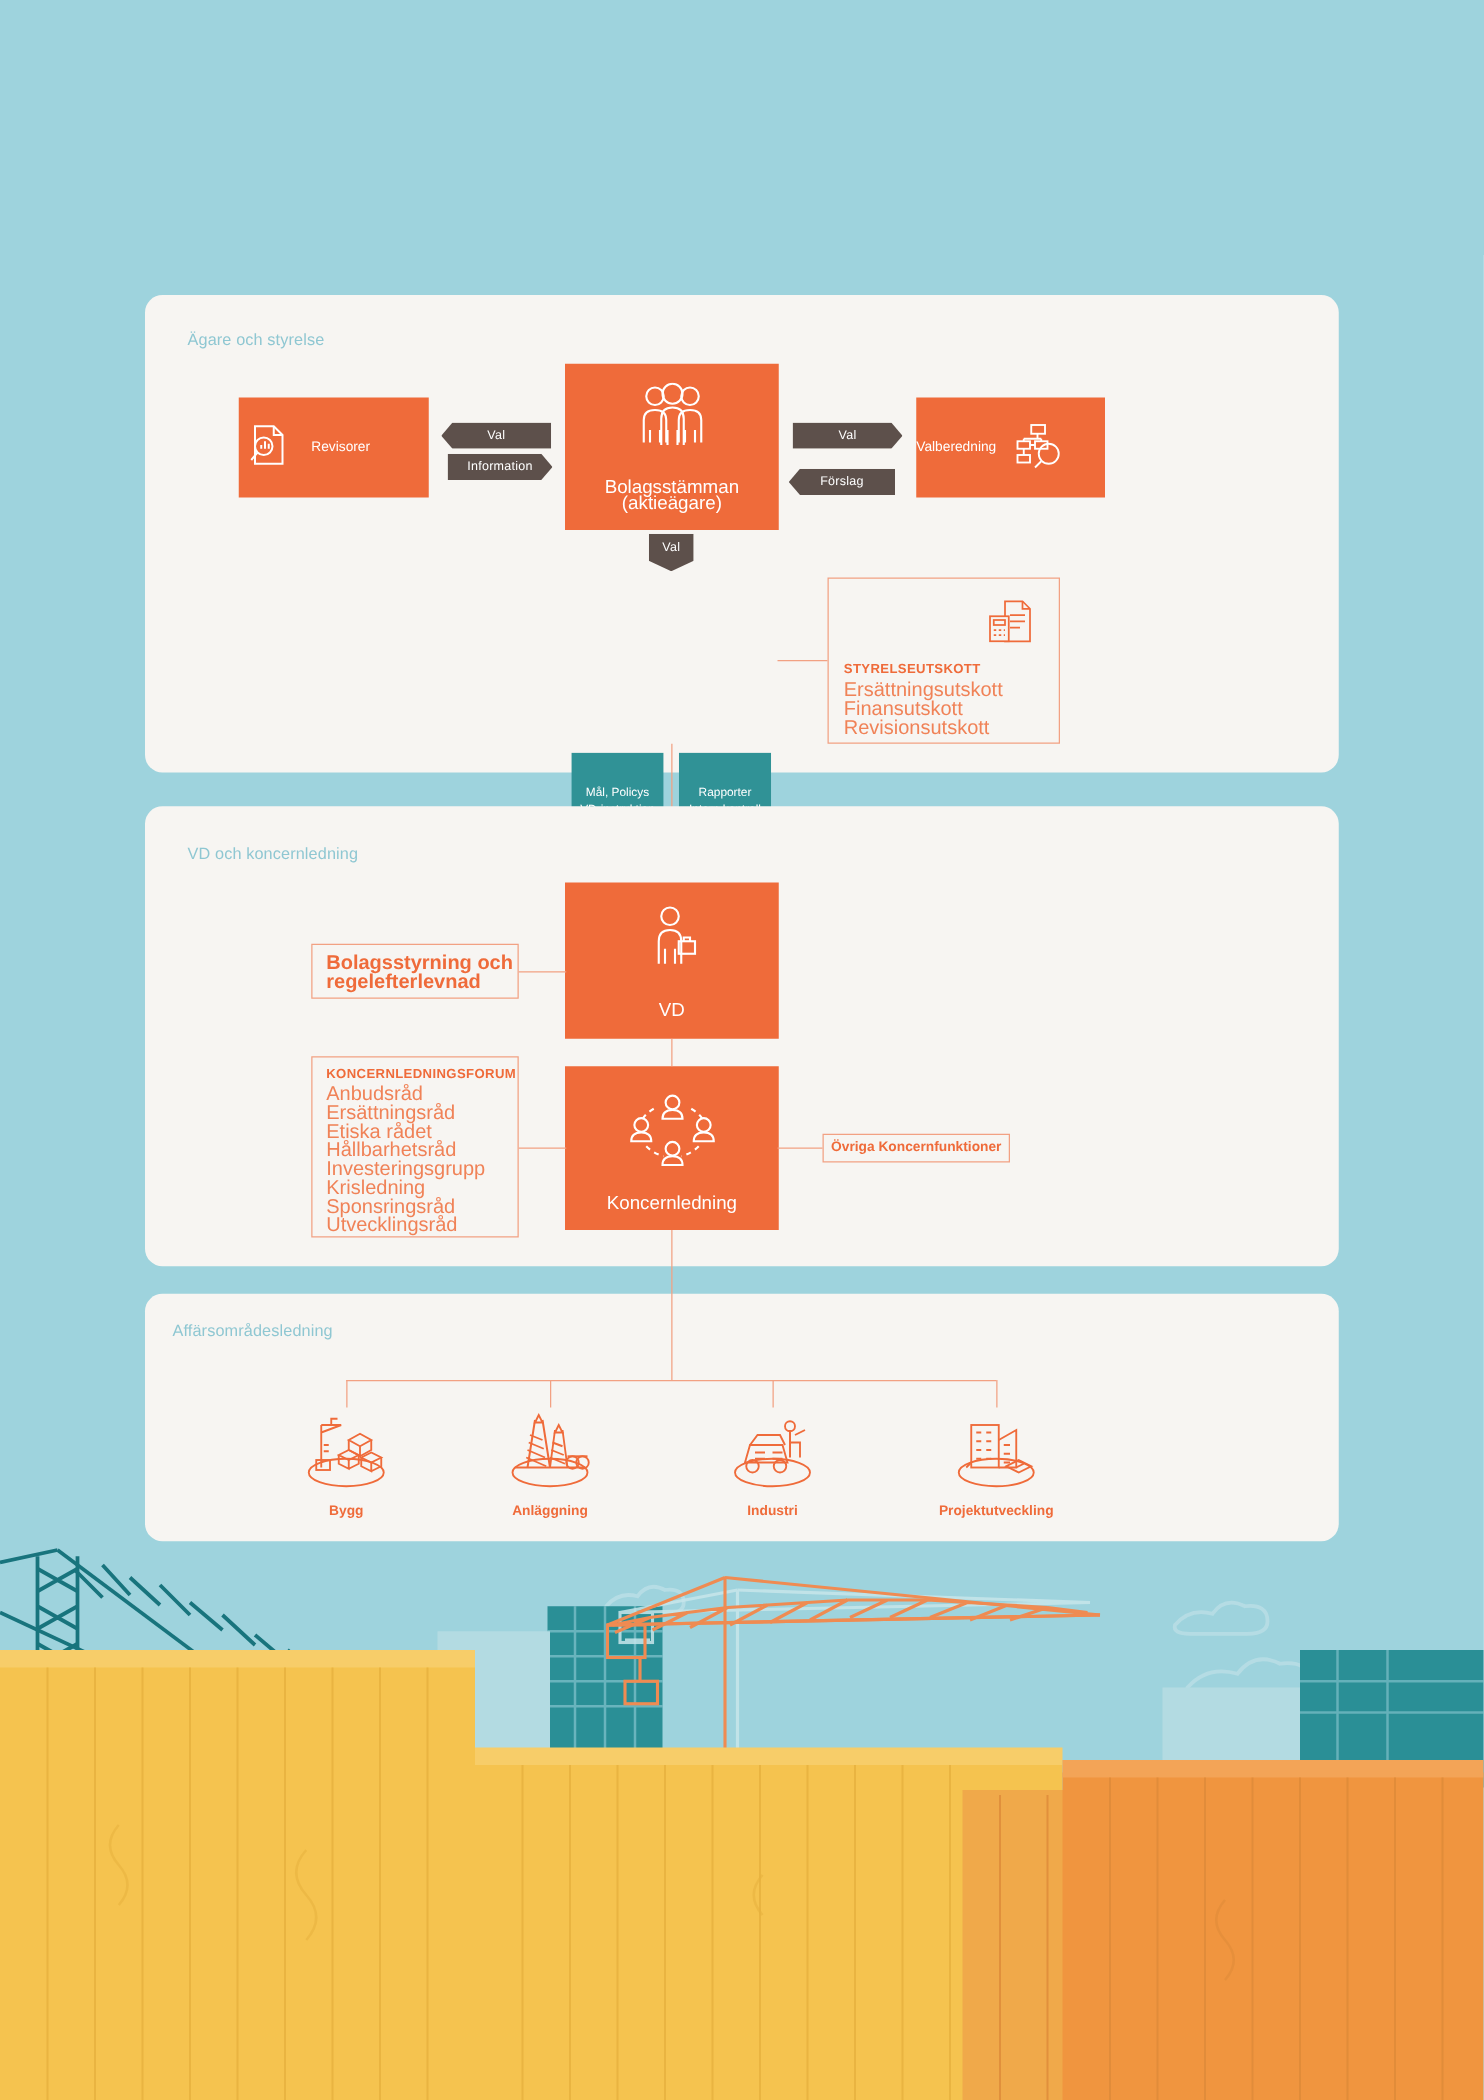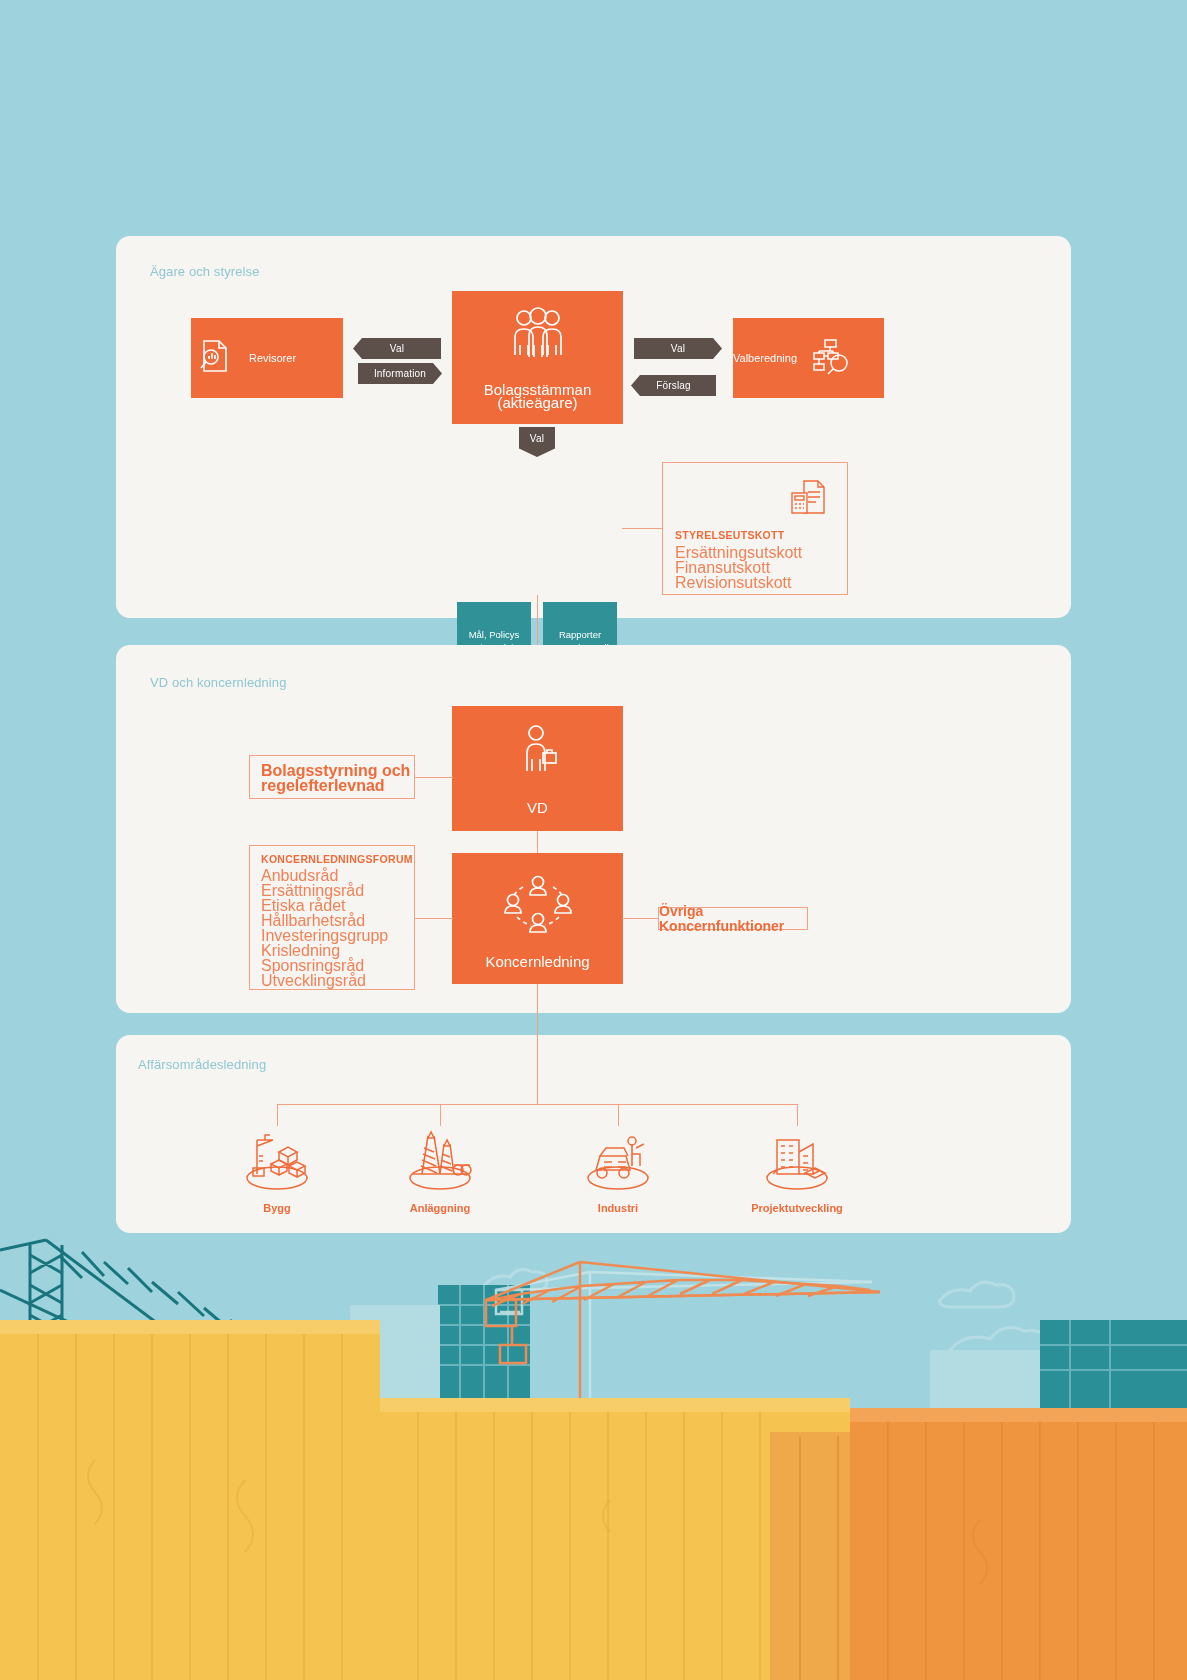--- a/index.html
+++ b/index.html
@@ -395,7 +395,7 @@
   <div class="conn h" style="left:415px; top:918px; width:38px;"></div>
 
   <div class="opanel" id="panel-ovriga" style="left:658px; top:907px; width:150px; height:23px; display:flex; align-items:center; justify-content:center;">
-    <span class="pline" style="font-weight:bold; color:#ef6b3a; font-size:14px;">Övriga Koncernfunktioner</span>
+    <span class="pline" style="font-weight:bold; color:#ef6b3a; font-size:11px;">Övriga Koncernfunktioner</span>
   </div>
   <div class="conn h" style="left:622px; top:918px; width:36px;"></div>
 

